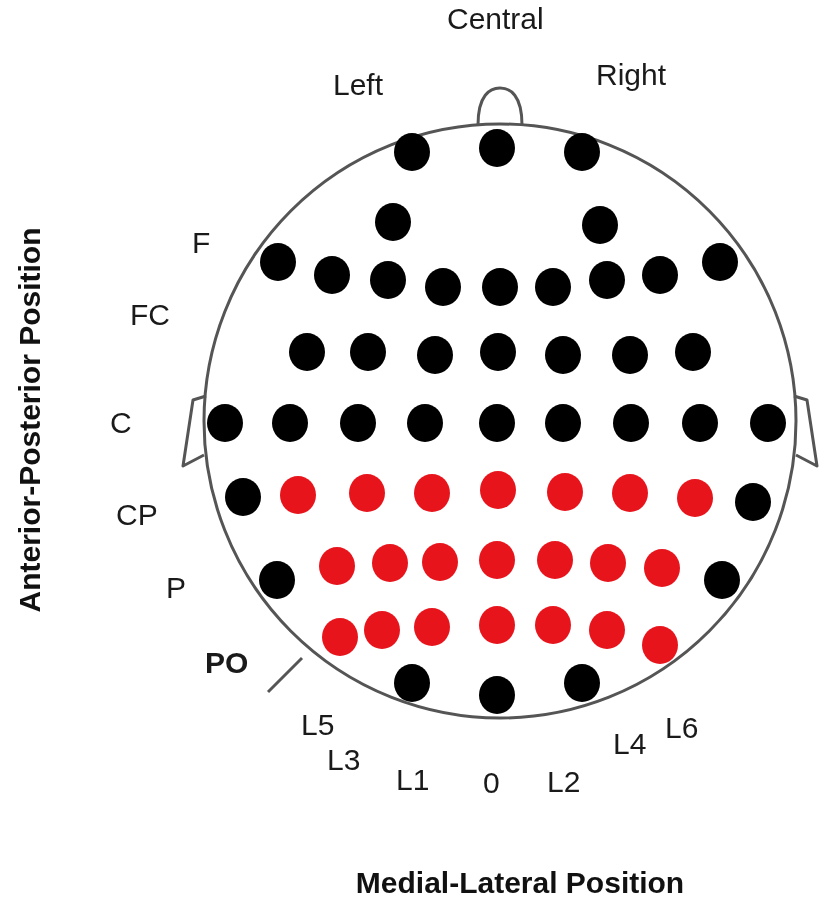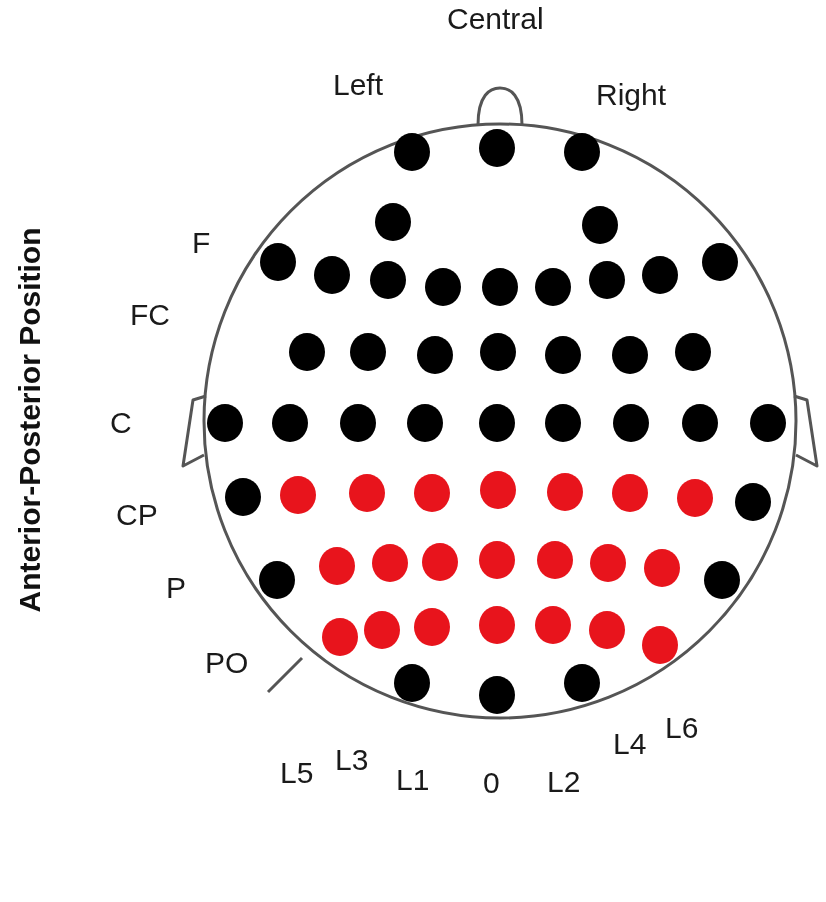--- a/index.html
+++ b/index.html
@@ -91,7 +91,7 @@
   
   <div class="lbl" style="left:447px; top:4px;">Central</div>
   <div class="lbl" style="left:333px; top:70px;">Left</div>
-  <div class="lbl" style="left:596px; top:80px;">Right</div>
+  <div class="lbl" style="left:596px; top:60px;">Right</div>
 
   
   <div class="lbl" style="left:192px; top:228px;">F</div>

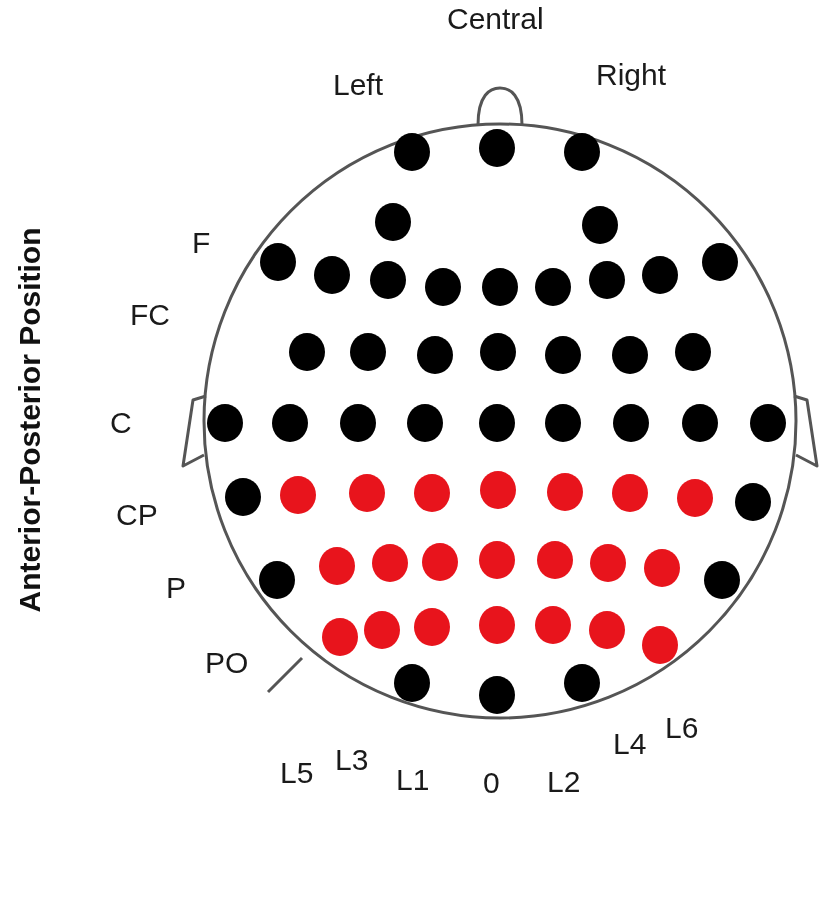--- a/index.html
+++ b/index.html
@@ -99,7 +99,7 @@
   <div class="lbl" style="left:110px; top:408px;">C</div>
   <div class="lbl" style="left:116px; top:500px;">CP</div>
   <div class="lbl" style="left:166px; top:573px;">P</div>
-  <div class="lbl" style="left:205px; top:648px;">PO</div>
+  <div class="lbl" style="left:205px; top:648px;font-weight:bold;">PO</div>
 
   
   <div class="lbl" style="left:280px; top:710px;margin-top:48px;">L5</div>

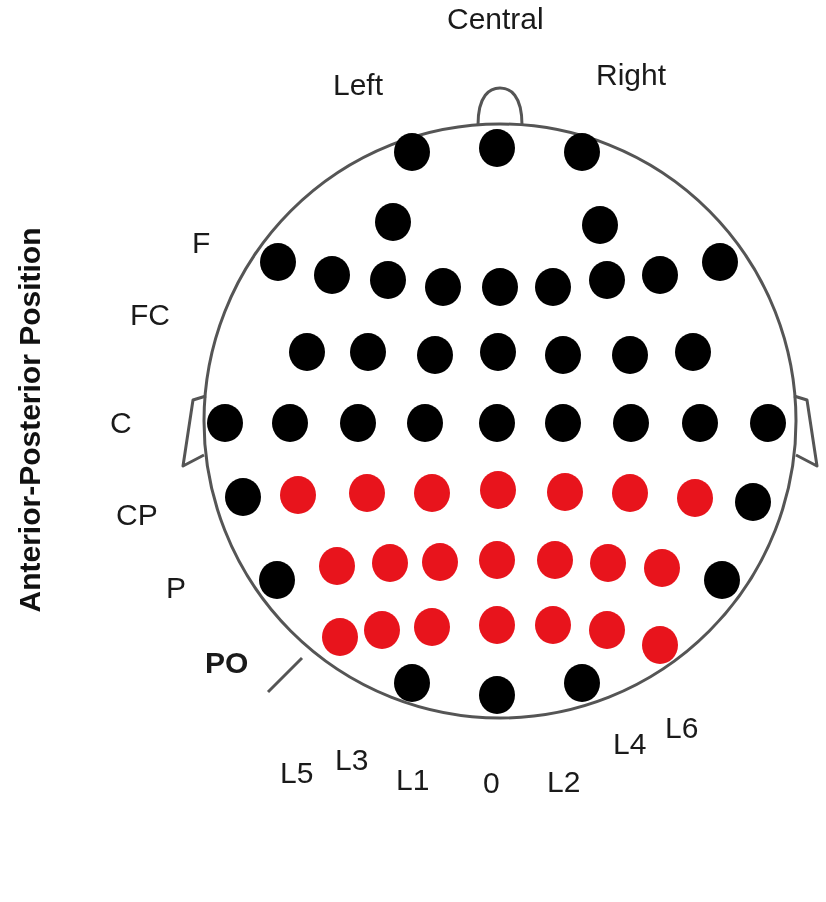--- a/index.html
+++ b/index.html
@@ -102,7 +102,7 @@
   <div class="lbl" style="left:205px; top:648px;font-weight:bold;">PO</div>
 
   
-  <div class="lbl" style="left:280px; top:710px;margin-top:48px;">L5</div>
+  <div class="lbl" style="left:301px; top:710px;">L5</div>
   <div class="lbl" style="left:335px; top:745px;">L3</div>
   <div class="lbl" style="left:396px; top:765px;">L1</div>
   <div class="lbl" style="left:483px; top:768px;">0</div>

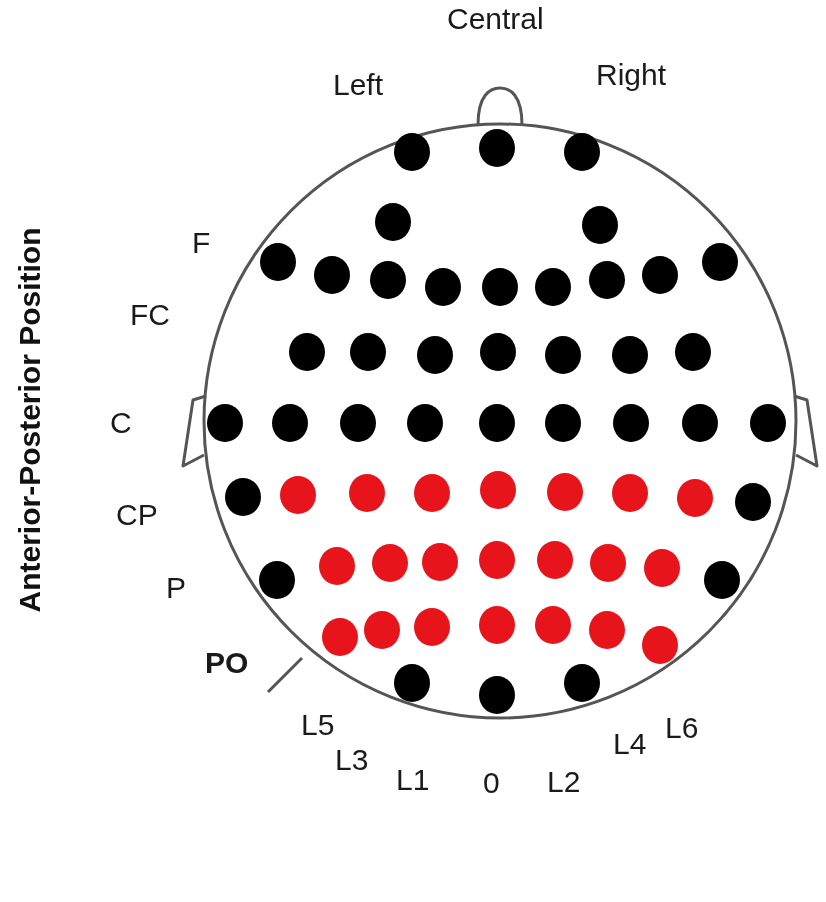--- a/index.html
+++ b/index.html
@@ -103,7 +103,7 @@
 
   
   <div class="lbl" style="left:301px; top:710px;">L5</div>
-  <div class="lbl" style="left:335px; top:745px;">L3</div>
+  <div class="lbl" style="left:327px; top:745px;">L3</div>
   <div class="lbl" style="left:396px; top:765px;">L1</div>
   <div class="lbl" style="left:483px; top:768px;">0</div>
   <div class="lbl" style="left:547px; top:767px;">L2</div>

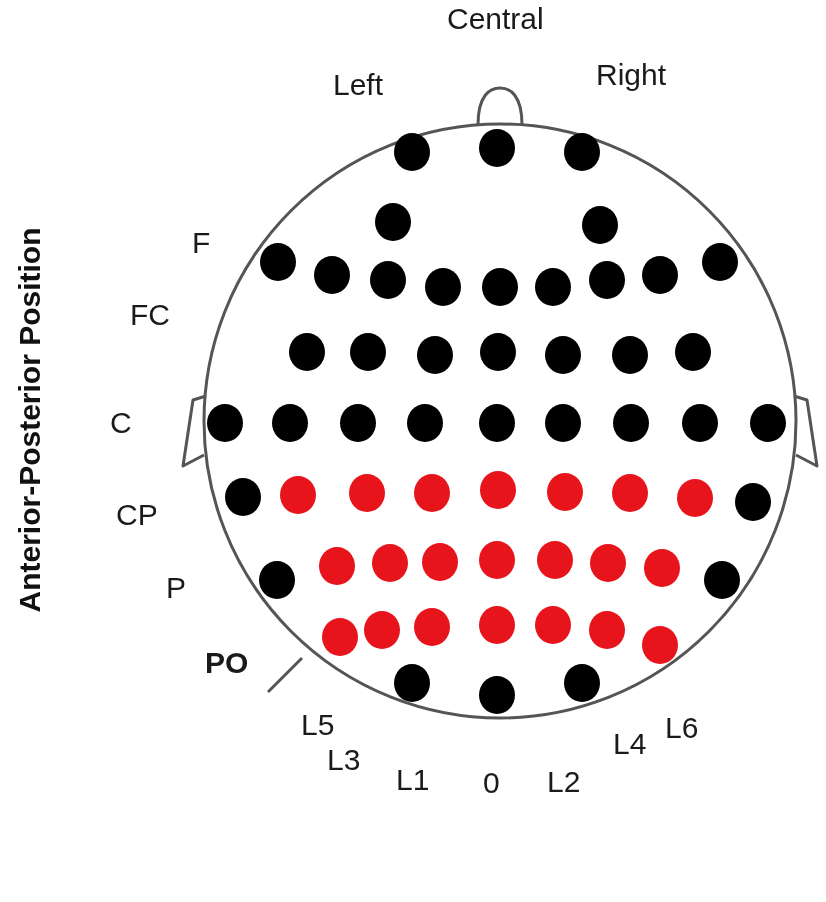--- a/index.html
+++ b/index.html
@@ -112,6 +112,7 @@
 
   
   <div class="axis-title" id="ylabel">Anterior-Posterior Position</div>
+  <div class="axis-title" id="xlabel">Medial-Lateral Position</div>
 </div>
 
 </body></html>

